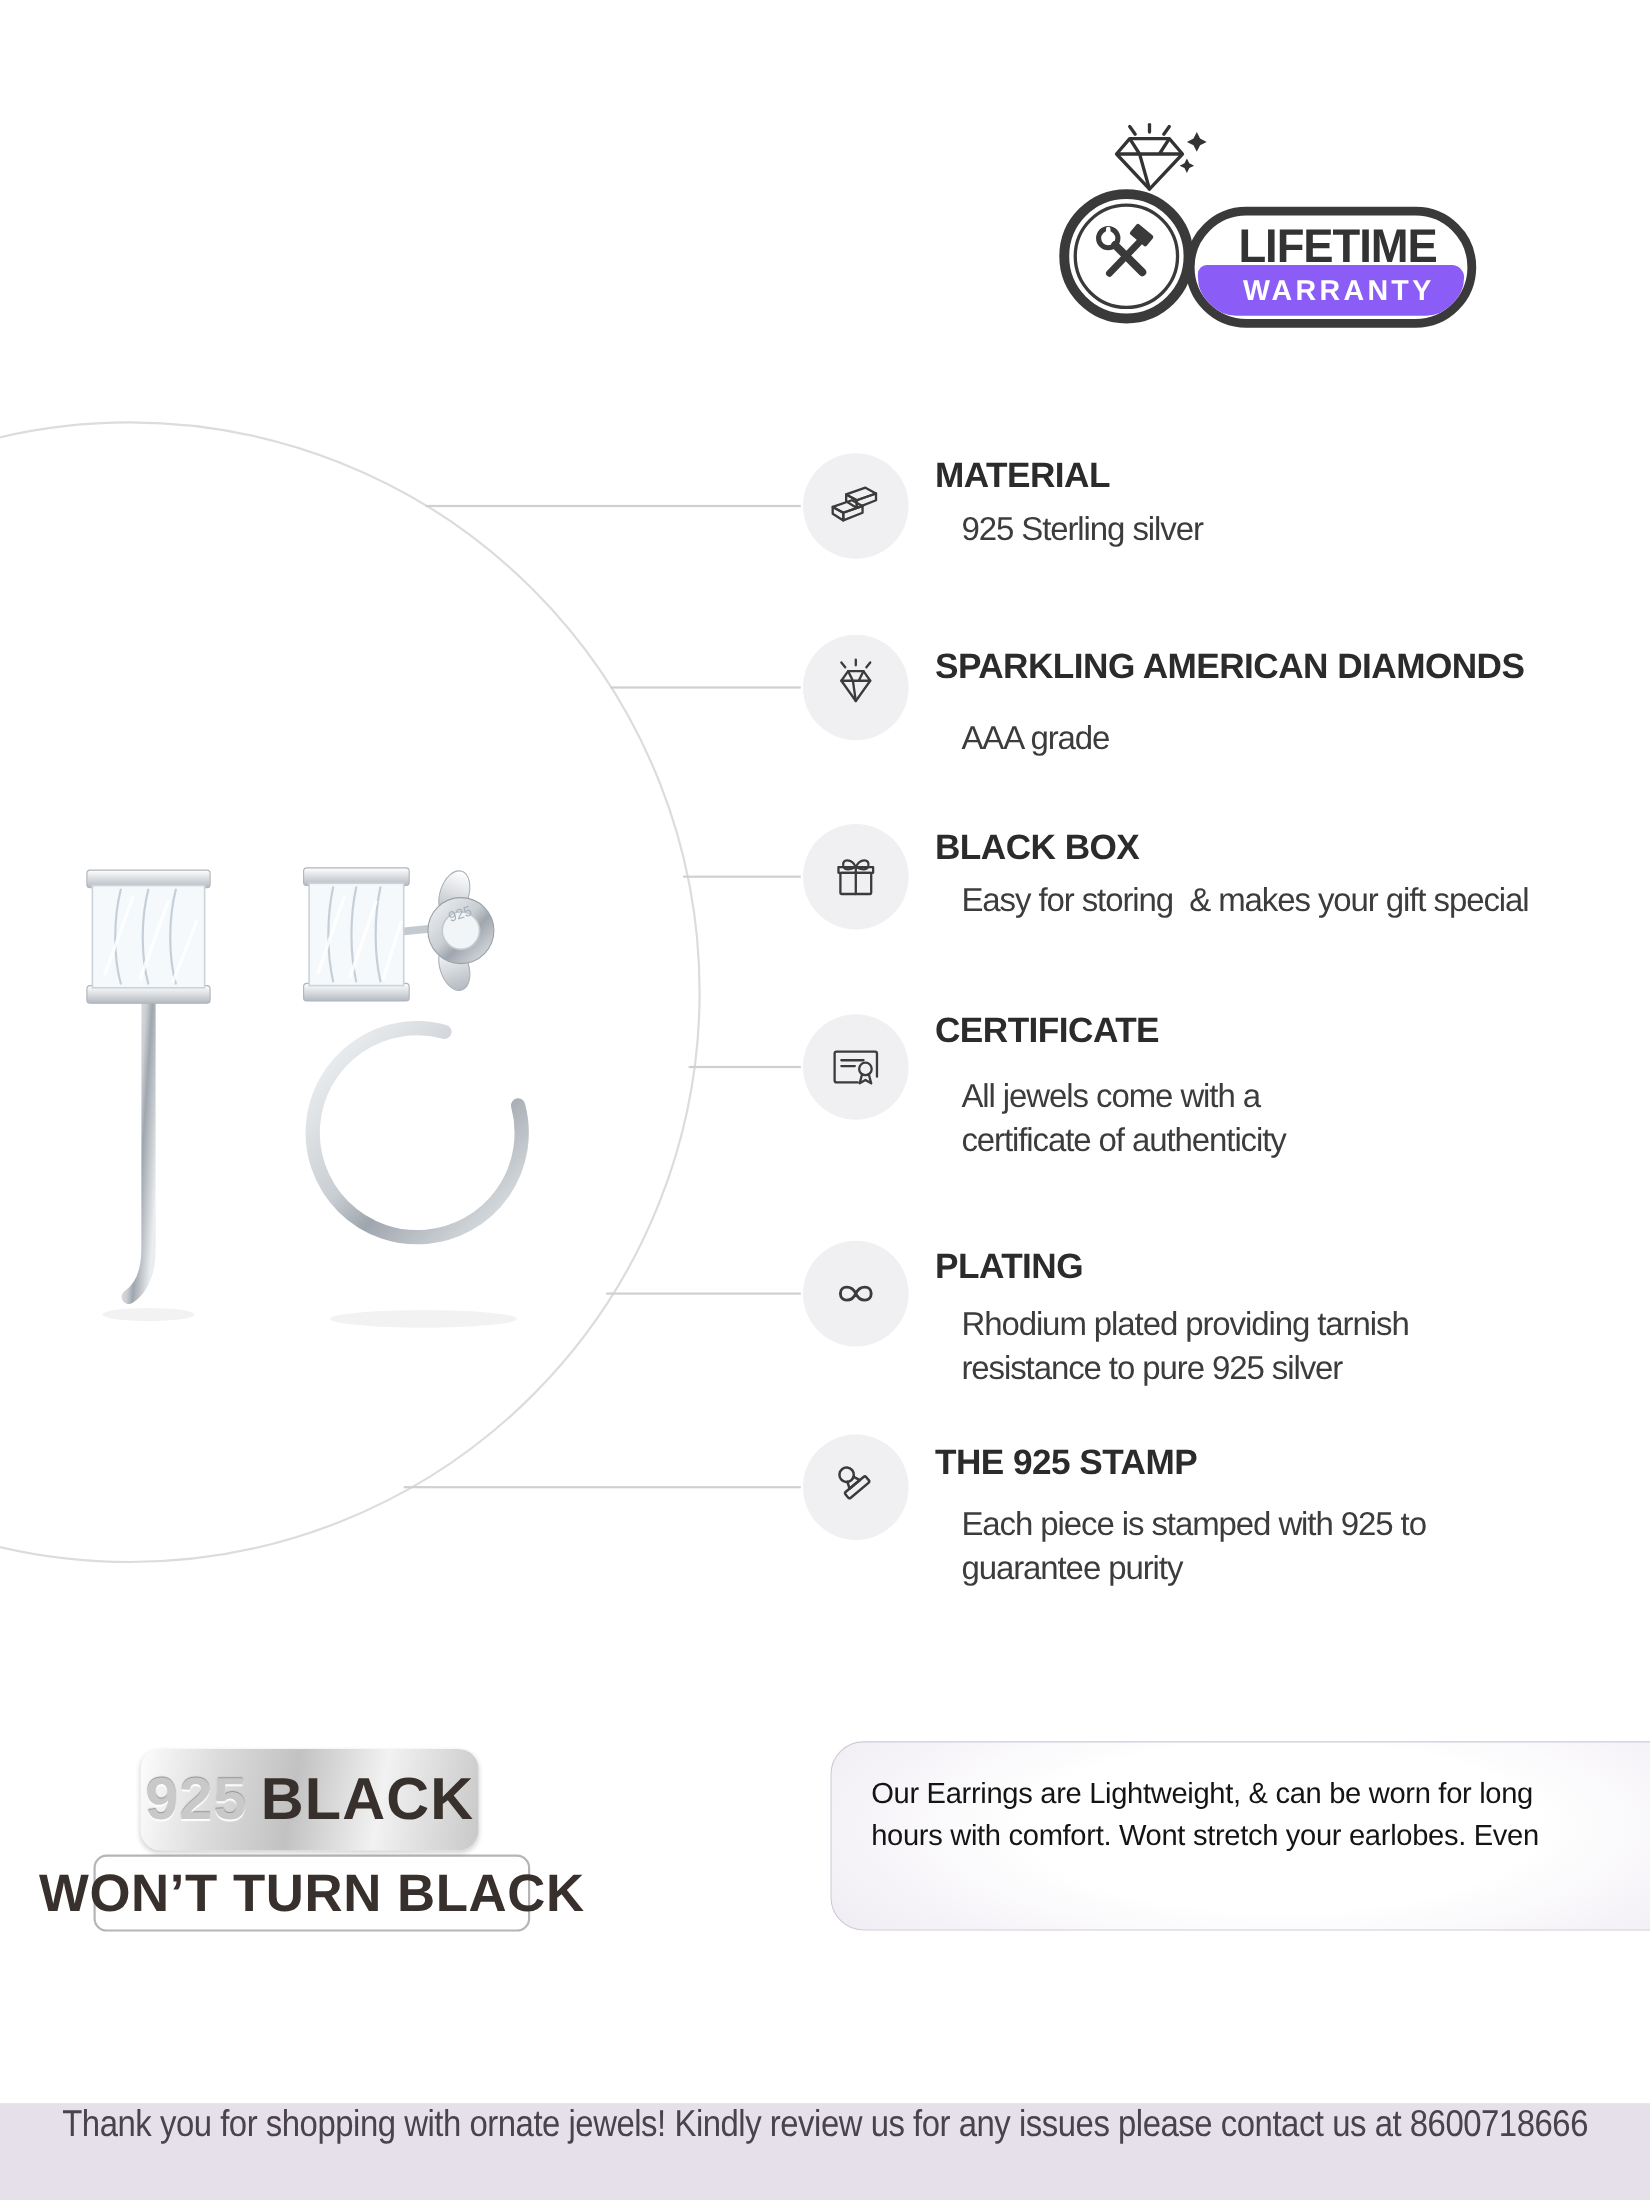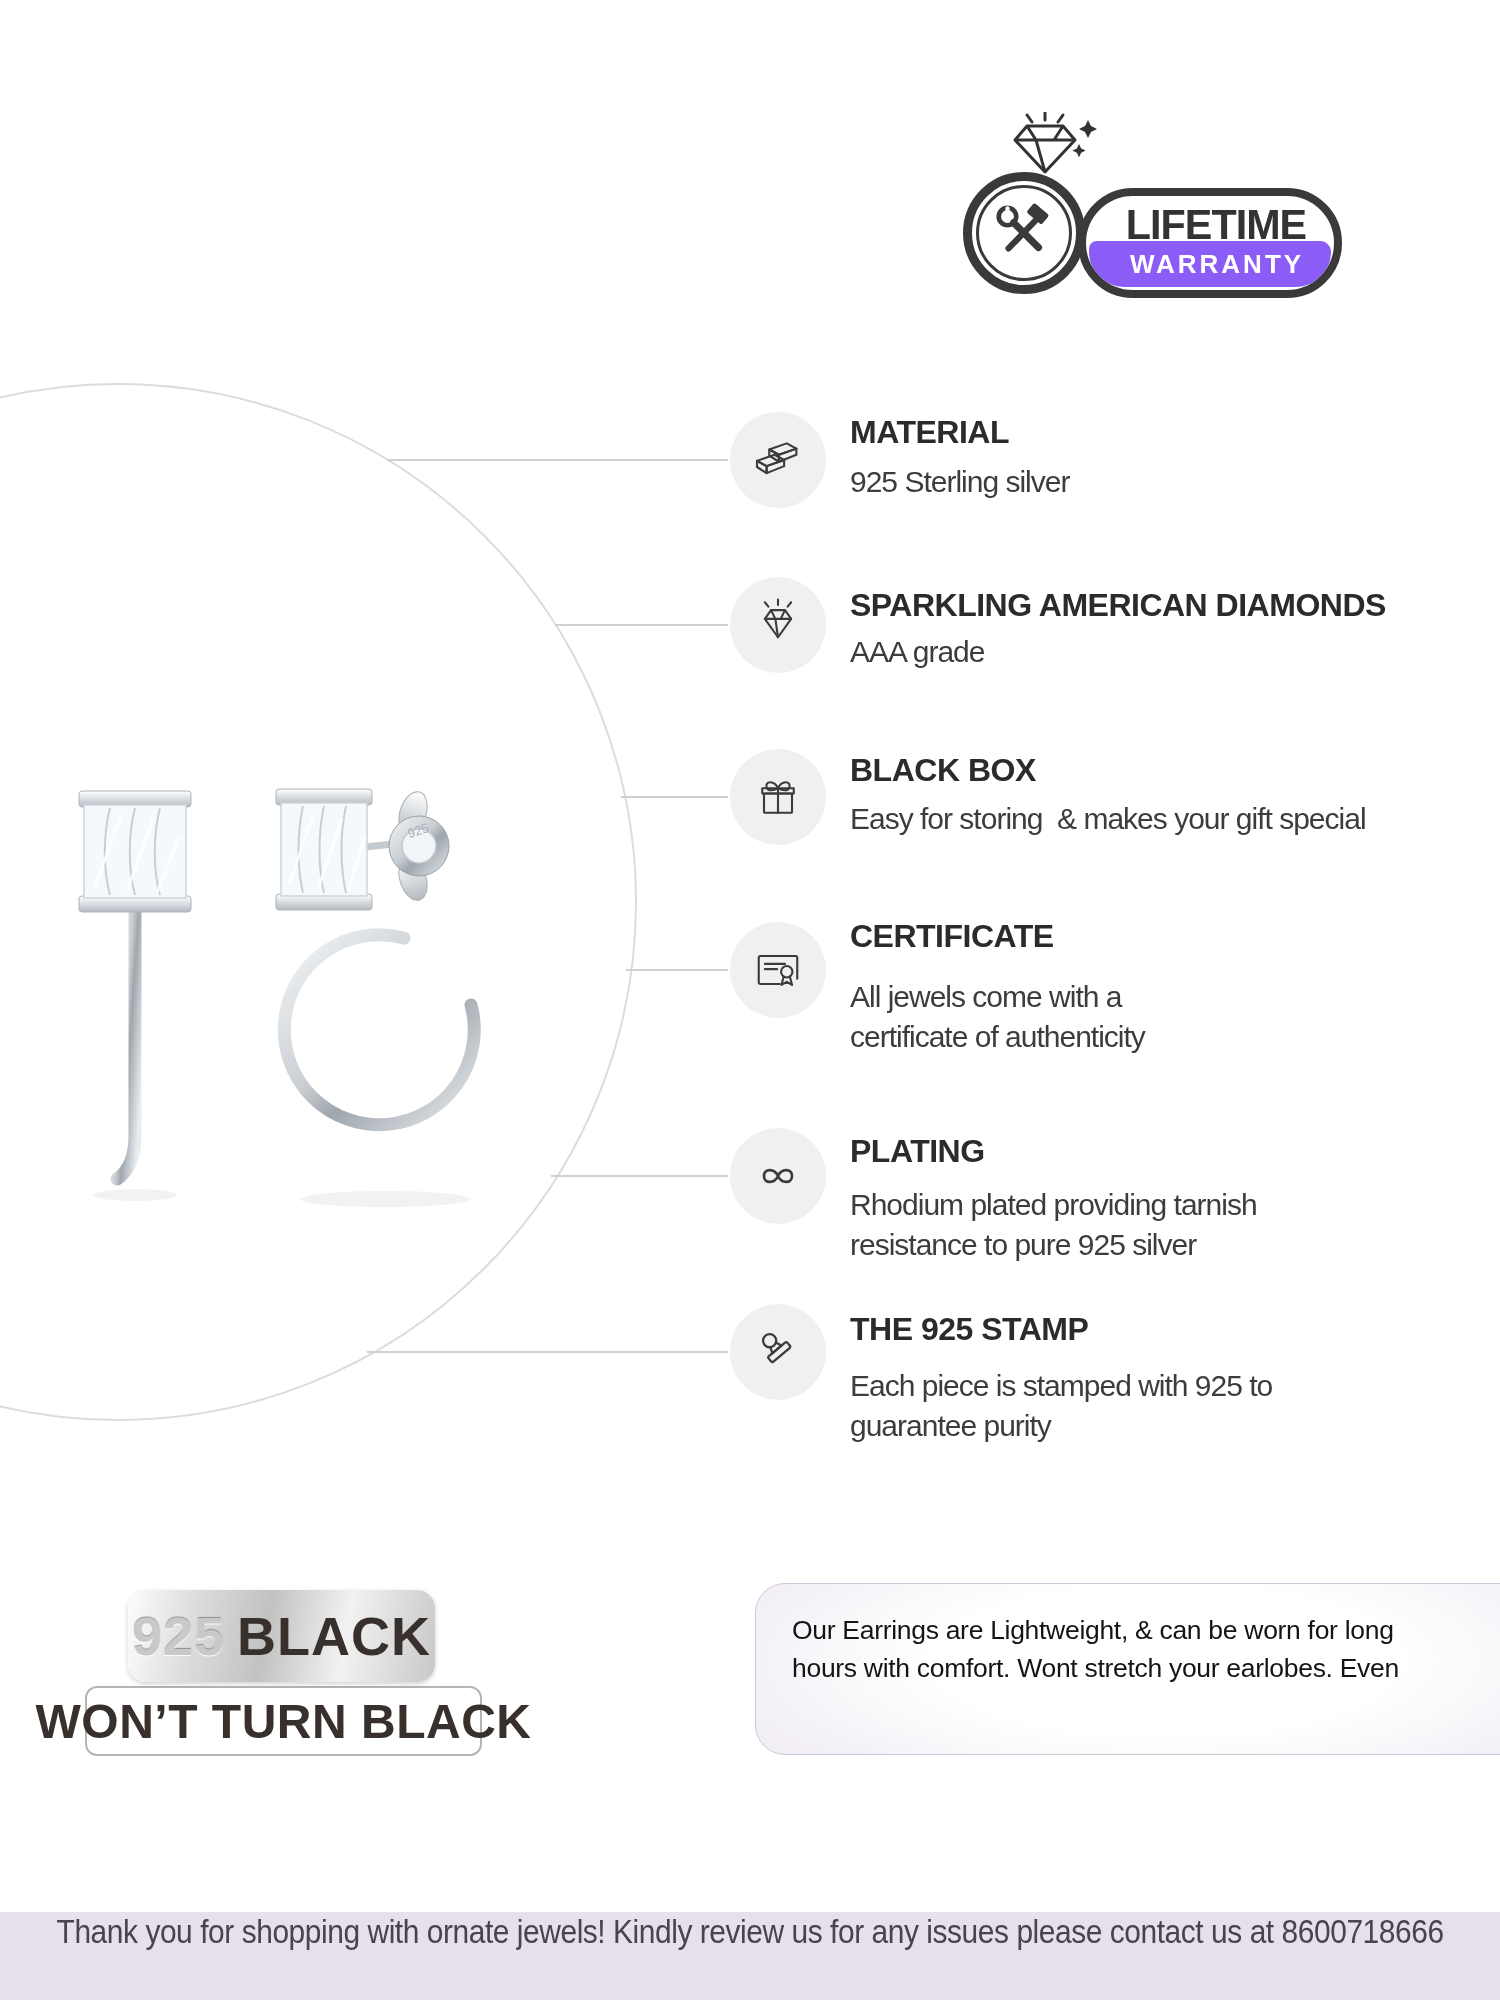--- a/index.html
+++ b/index.html
@@ -28,7 +28,7 @@
   }
   .feat-sub{
     font-size:30px;font-weight:400;color:#3c3c3c;
-    letter-spacing:-1px;line-height:40px;white-space:pre-wrap;
+    letter-spacing:-1px;line-height:40px;white-space:pre-wrap;margin-left:24px;
   }
   
   .wb-circle{

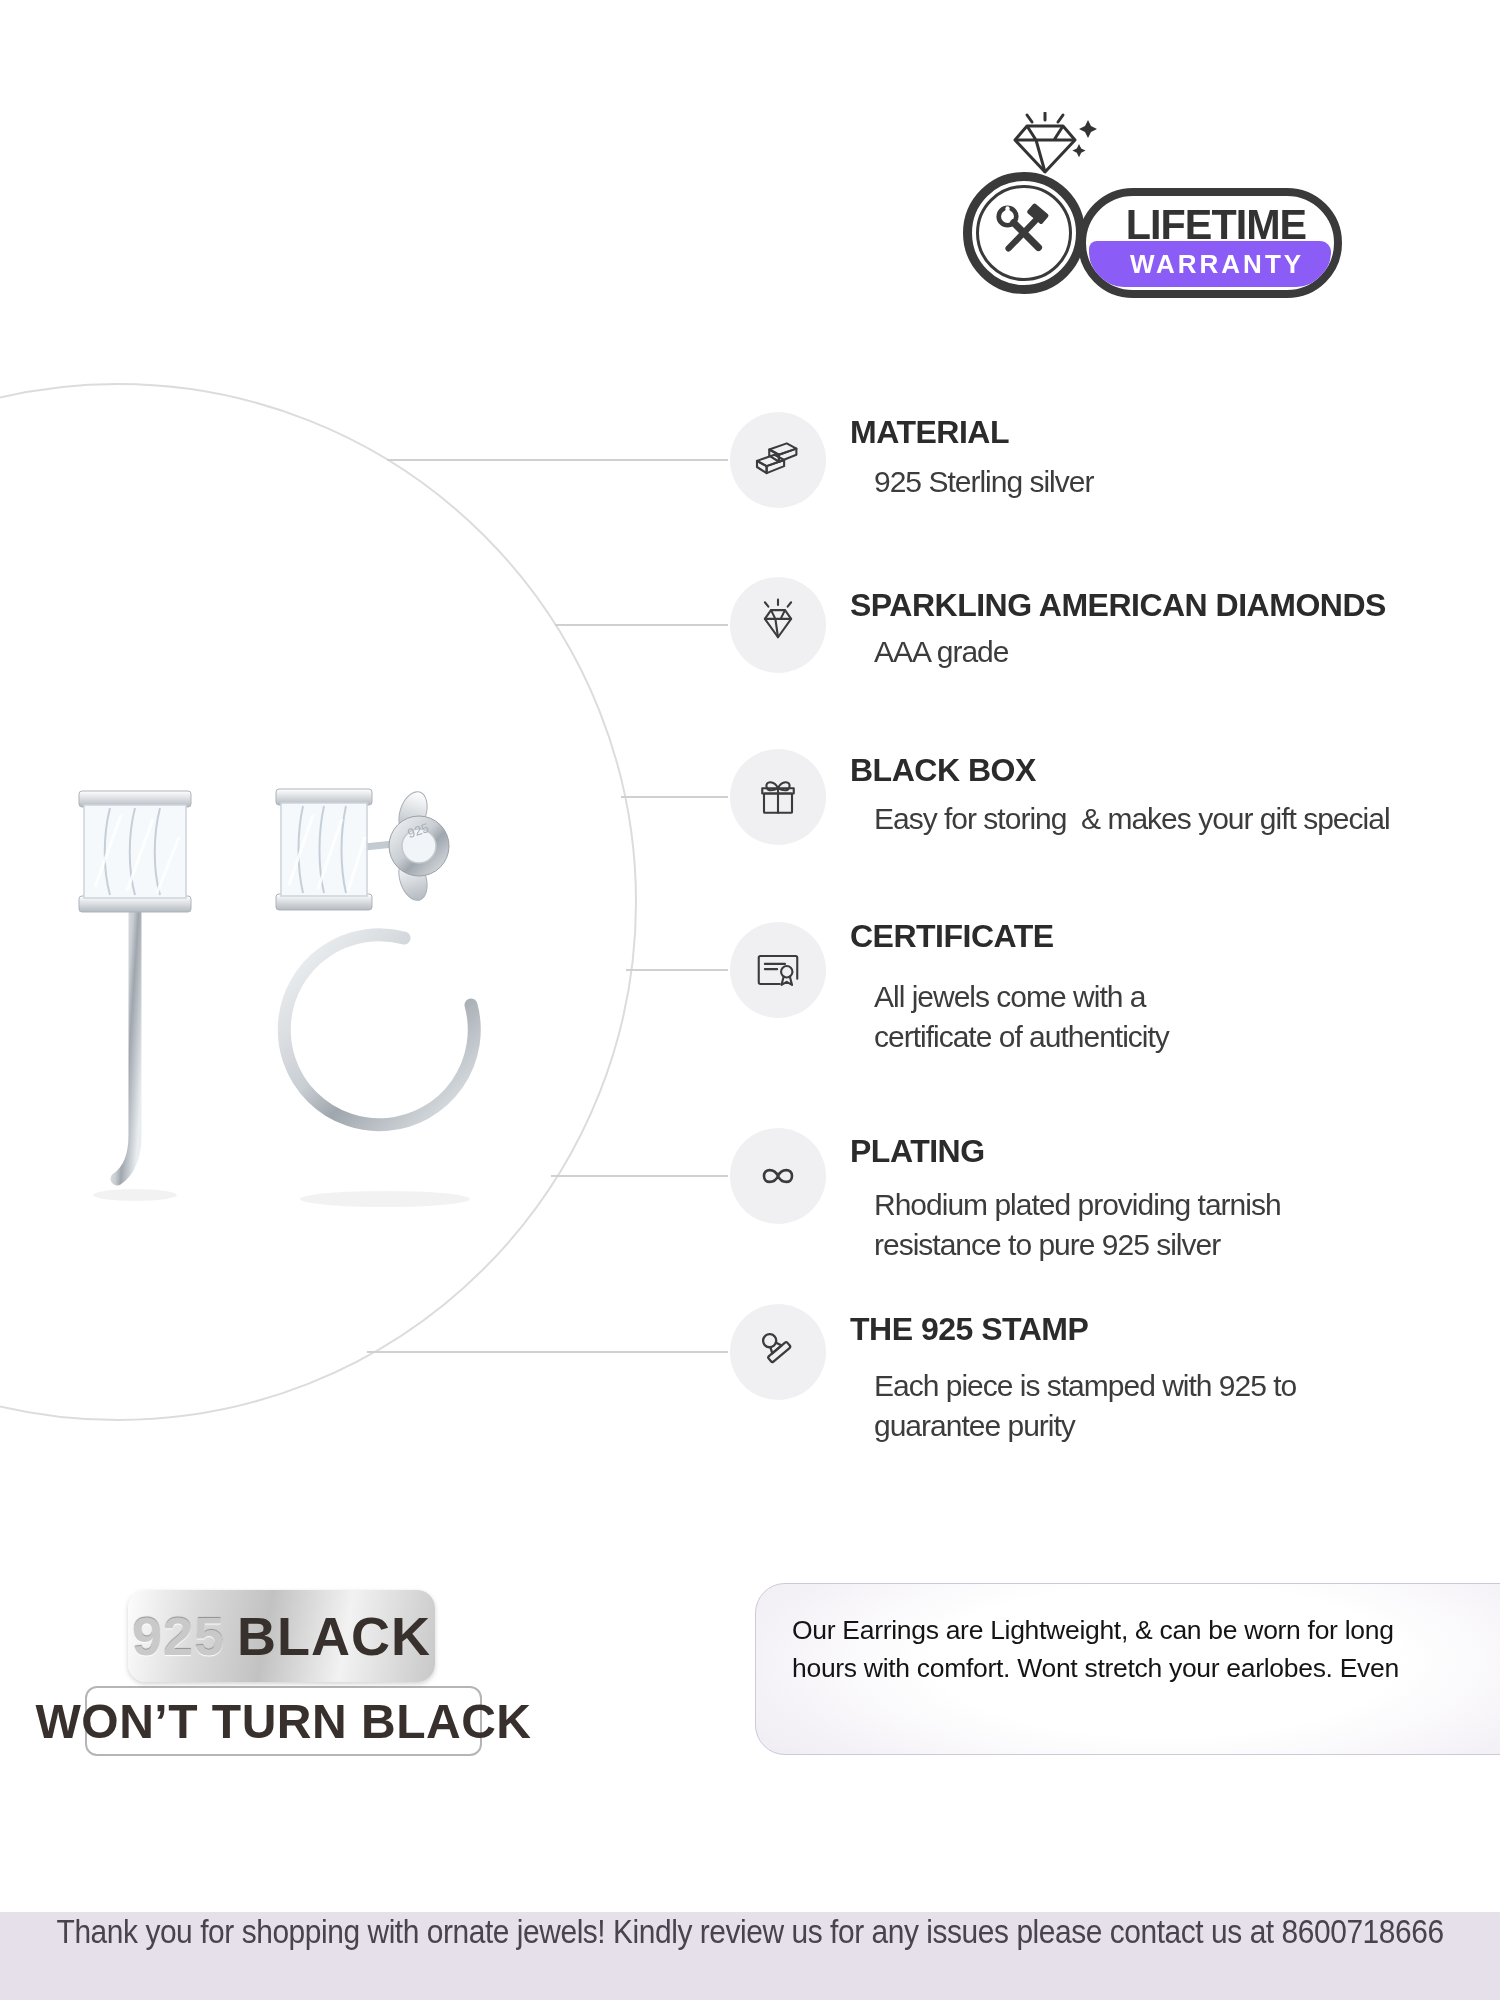--- a/index.html
+++ b/index.html
@@ -222,7 +222,7 @@
   </svg>
 </div>
 <div class="abs feat-title" style="left:850px;top:585px;">SPARKLING AMERICAN DIAMONDS</div>
-<div class="abs feat-sub" style="left:850px;top:632px;">AAA grade</div>
+<div class="abs feat-sub" style="left:850px;top:652px;">AAA grade</div>
 
 <div class="abs icon-circle" style="left:730px;top:749px;">
   <svg width="56" height="56" viewBox="0 0 64 64">

